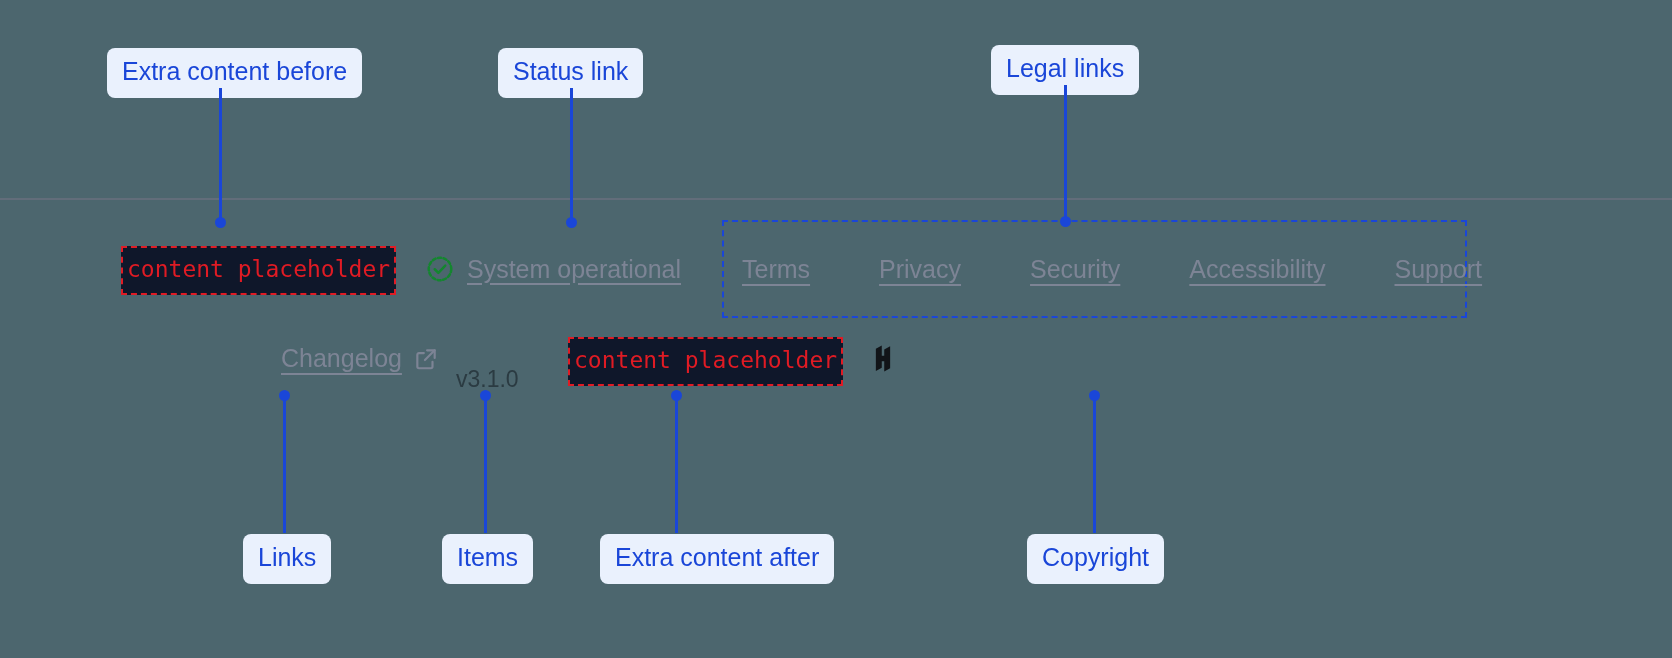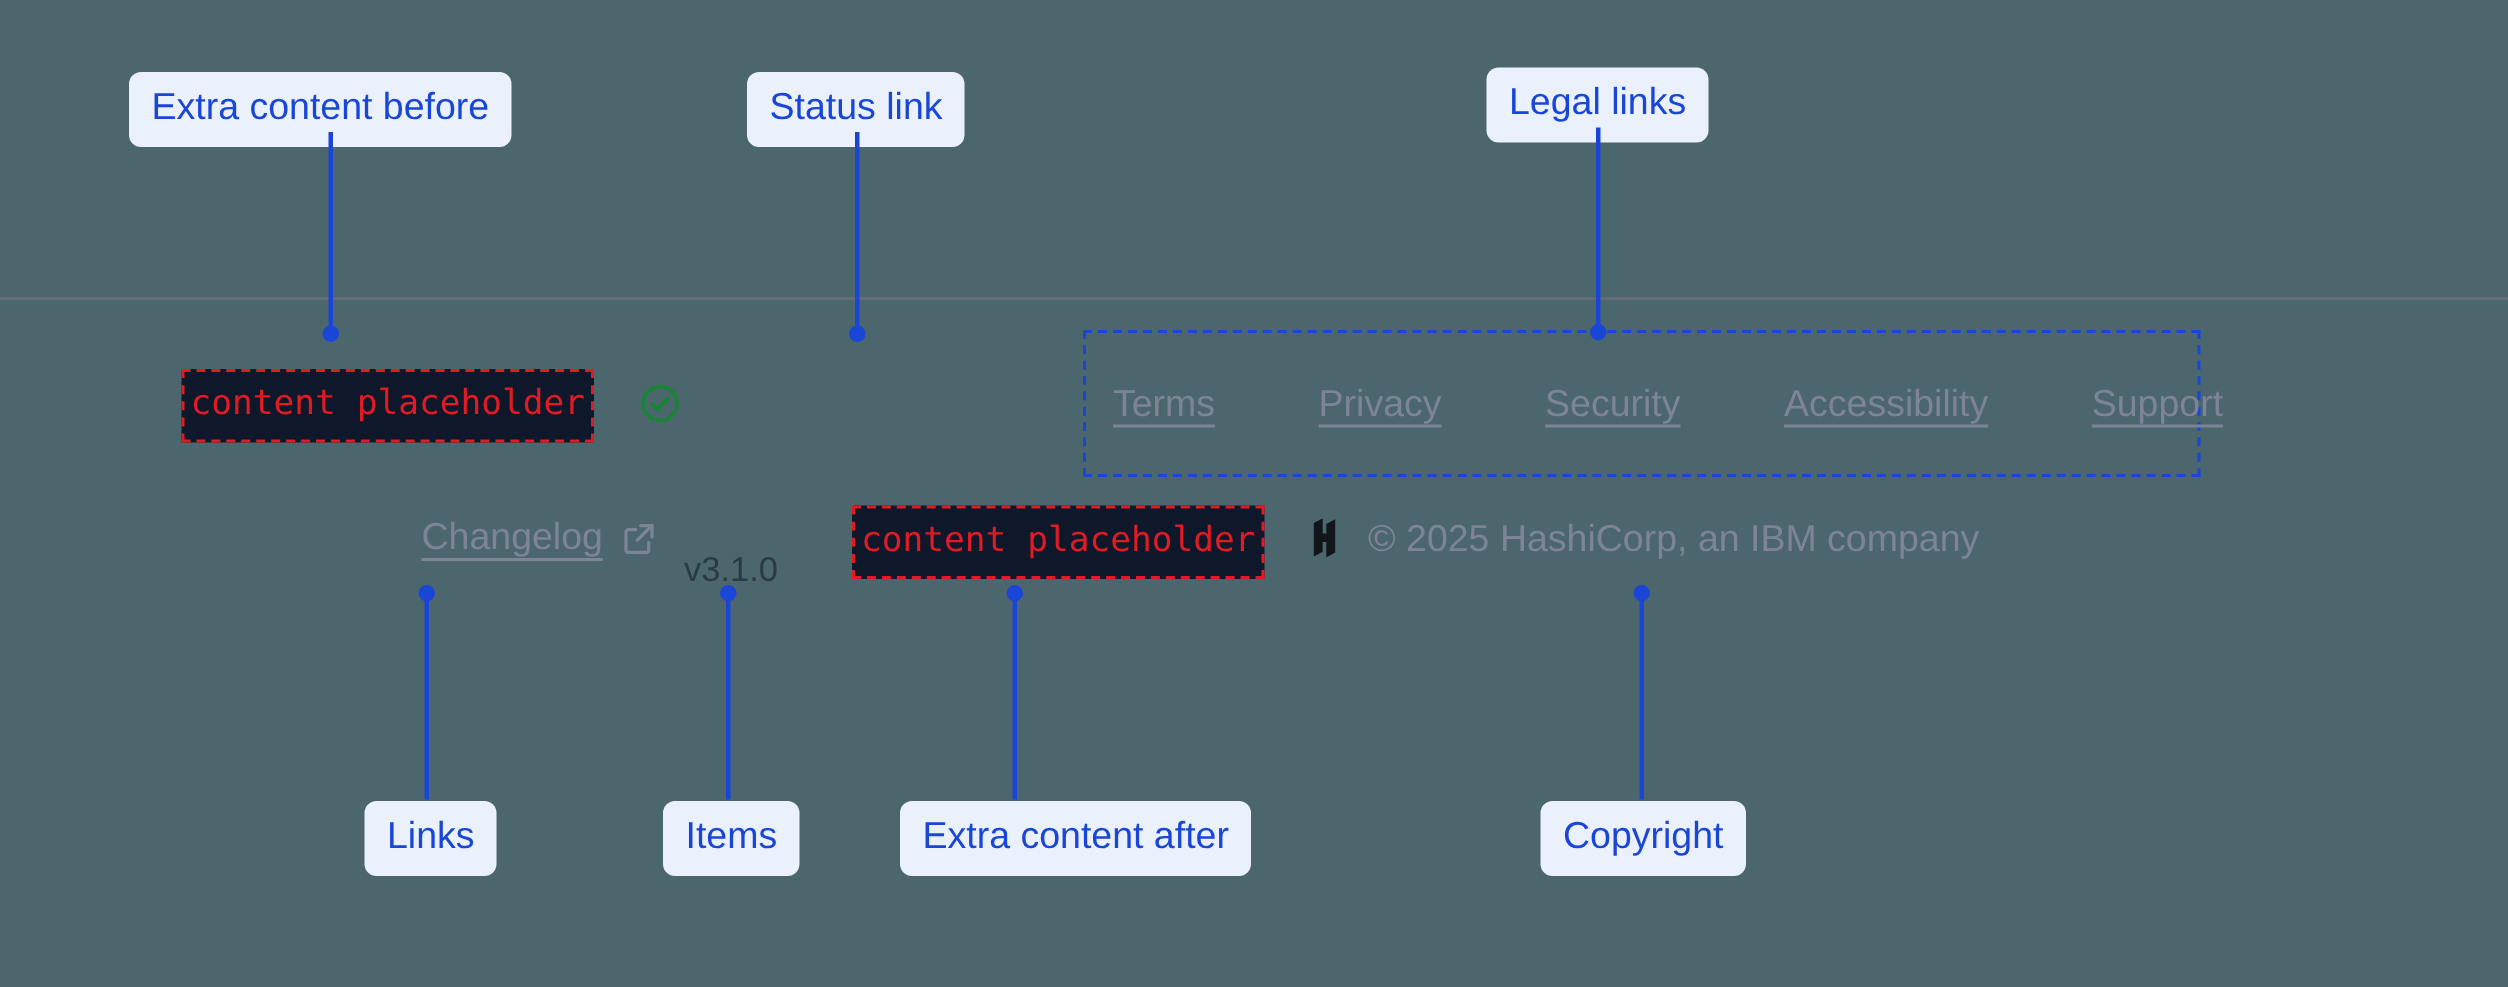--- a/index.html
+++ b/index.html
@@ -144,7 +144,7 @@
 
 <div class="divider"></div>
 
-<div class="callout" style="left:86px; top:48px;">Extra content before</div>
+<div class="callout" style="left:107px; top:48px;">Extra content before</div>
 <div class="leader" style="left:219px; top:88px; height:134px;"></div>
 <div class="dot" style="left:215px; top:217px;"></div>
 

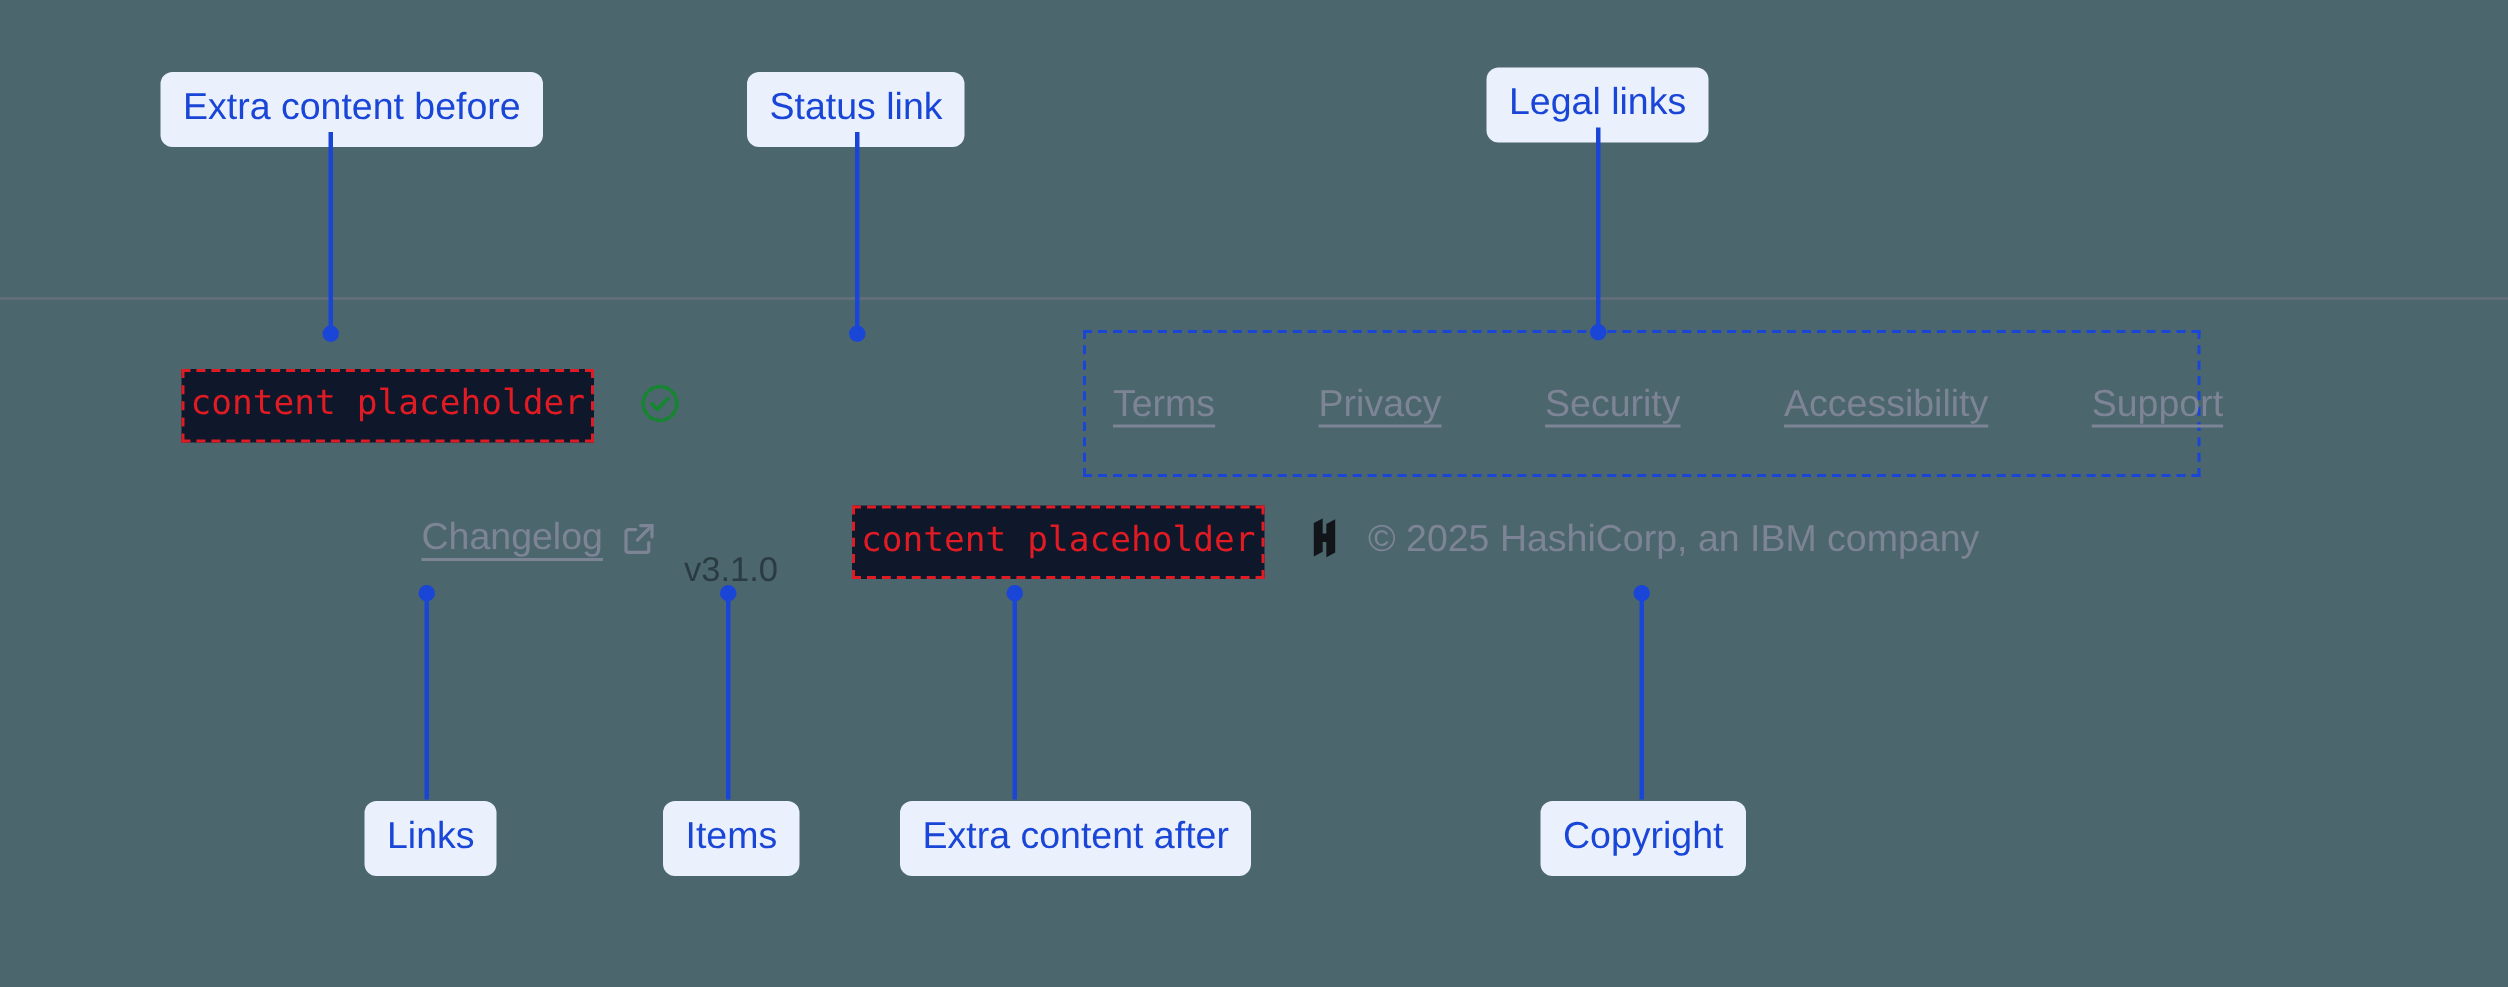--- a/index.html
+++ b/index.html
@@ -165,6 +165,7 @@
       <path d="M7.8 12.2l2.9 2.9 5.5-5.8"></path>
     </svg>
   </span>
+  <a class="status-link" href="#">System operational</a>
 </div>
 
 <div class="legal-box" style="left:722px; top:220px; width:745px; height:98px;">

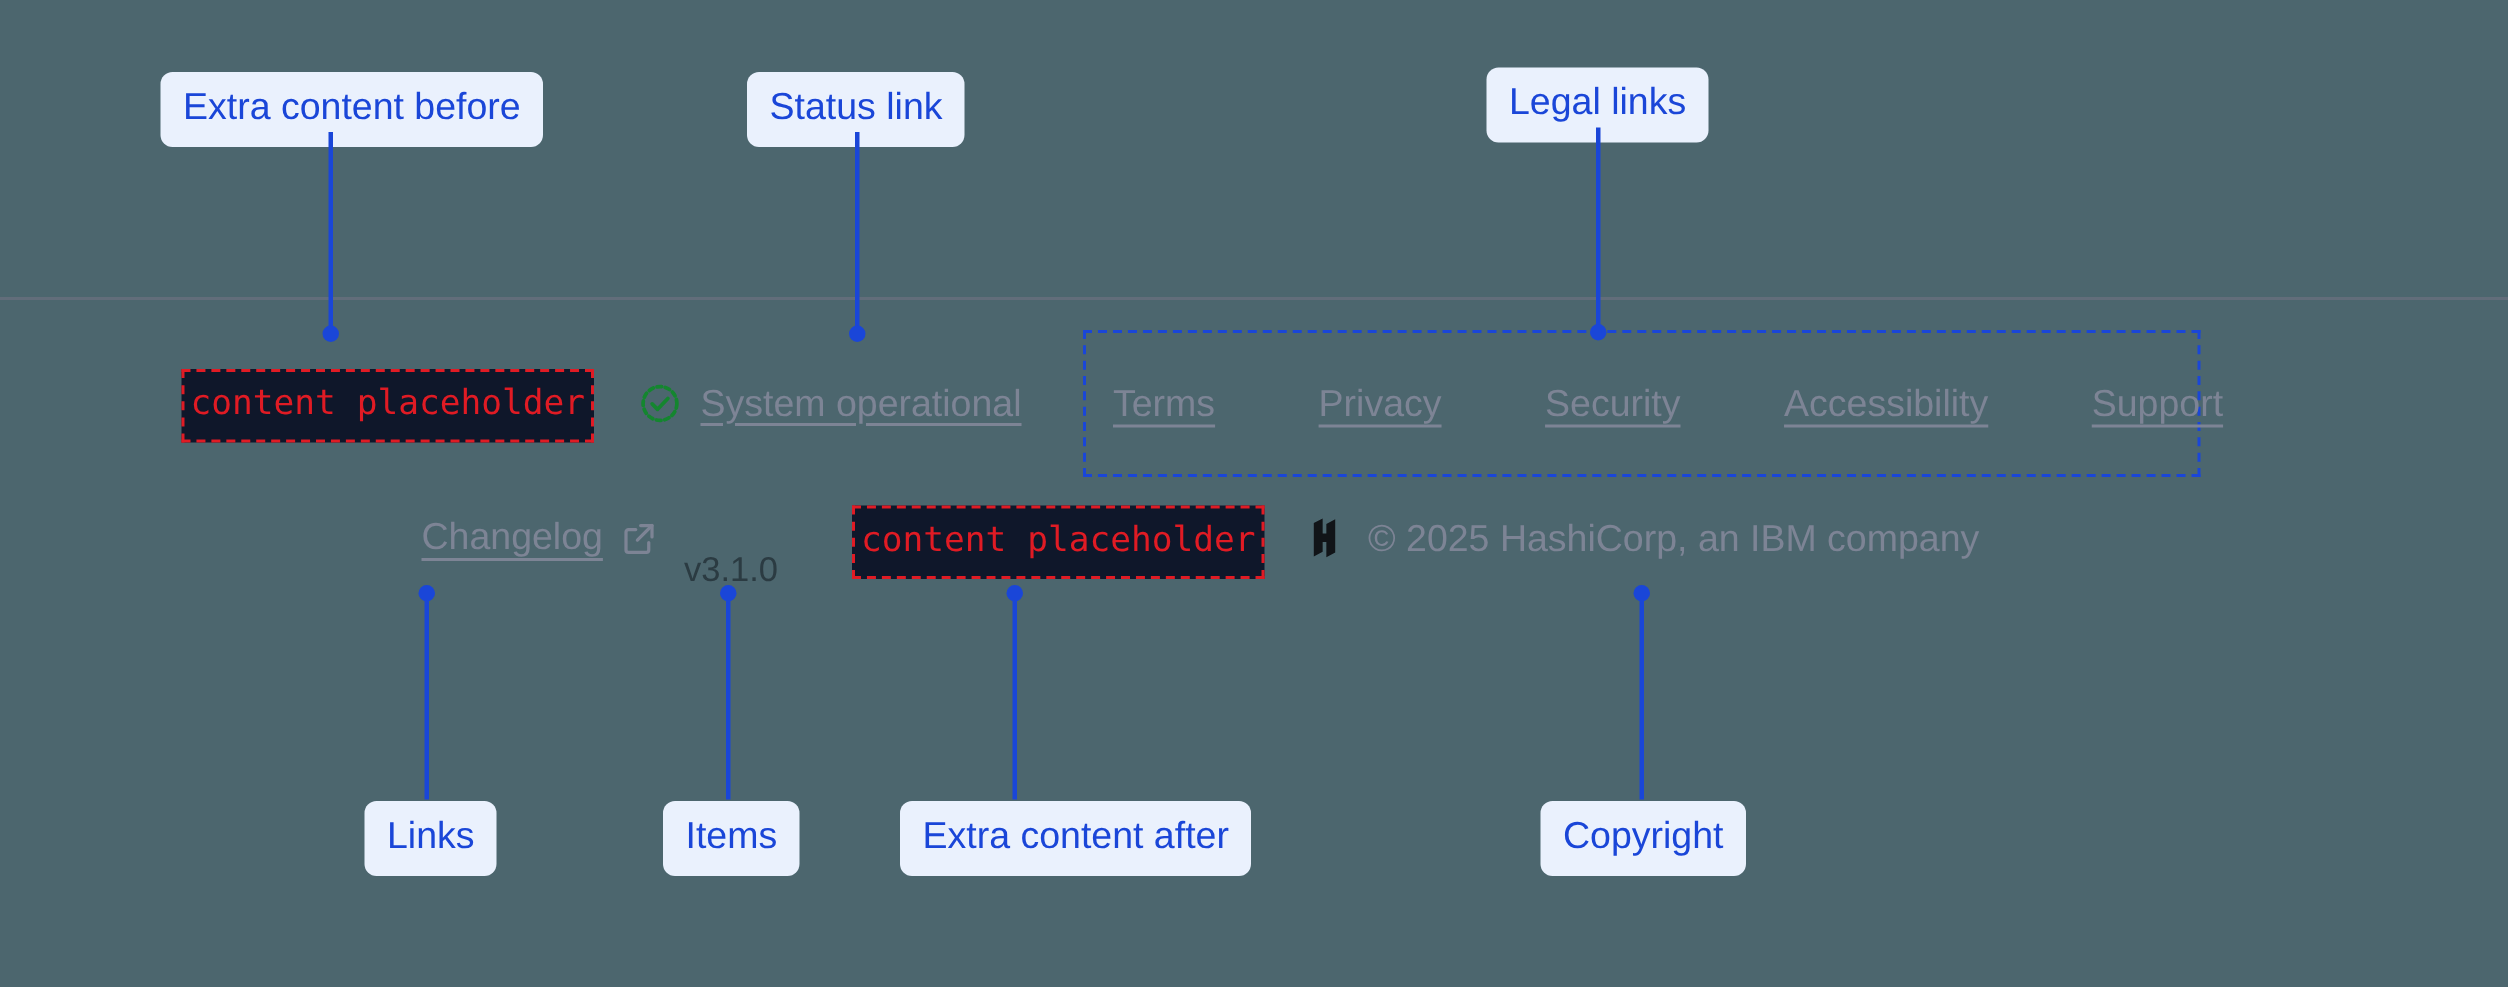--- a/index.html
+++ b/index.html
@@ -199,7 +199,6 @@
       <path d="M6.2 4.6 L11 2.1 L11 10.3 L13 10.3 L13 5.2 L17.8 2.6 L17.8 20.6 L13 23.2 L13 14.9 L11 14.9 L11 20.2 L6.2 22.8 Z" fill="#111418"></path>
     </svg>
   </span>
-  <span class="copyright">© 2025 HashiCorp, an IBM company</span>
 </div>
 
 <div class="dot" style="left:279px; top:390px;"></div>

